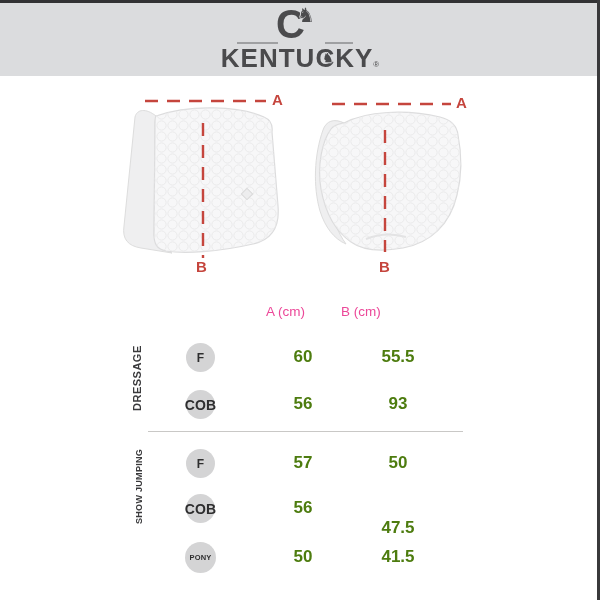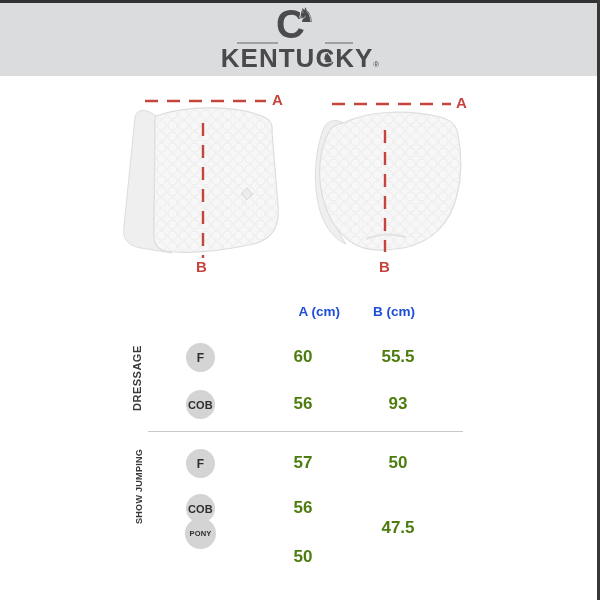--- a/index.html
+++ b/index.html
@@ -41,7 +41,7 @@
   .lbl-b2 { left:379px; top:174px; }
 
   
-  .col-head { position:absolute; width:74px; text-align:right; font-size:13.5px; font-weight:bold; color:#1d4ed8; }
+  .col-head { position:absolute; width:74px; text-align:left; font-size:13.5px; font-weight:normal; color:#ec4899; }
   .col-head-a { left:266px; top:304px; }
   .col-head-b { left:341px; top:304px; }
   .section-label { position:absolute; writing-mode:vertical-rl; transform:rotate(180deg);

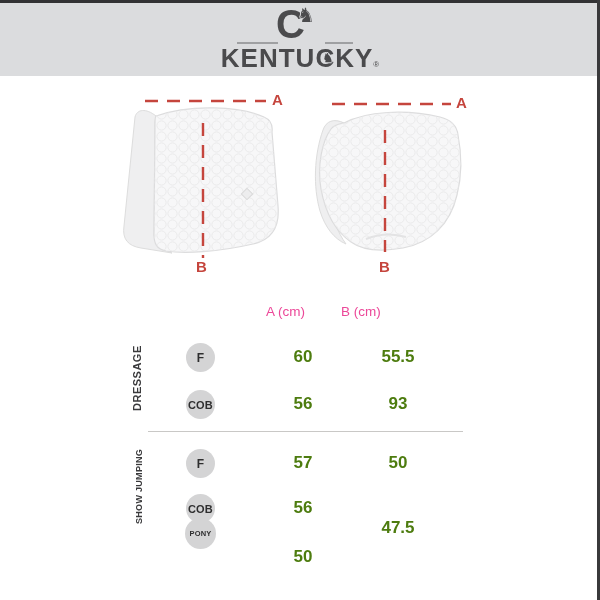--- a/index.html
+++ b/index.html
@@ -51,7 +51,7 @@
   .badge { position:absolute; background:#d4d4d5; border-radius:50%; color:#2e2e2f; font-weight:bold;
            display:flex; align-items:center; justify-content:center; }
   .badge-f    { width:29px; height:29px; font-size:12px; }
-  .badge-cob  { width:29px; height:29px; font-size:11px; letter-spacing:0.2px; }
+  .badge-cob  { width:29px; height:29px; font-size:14px; letter-spacing:0.2px; }
   .badge-pony { width:31px; height:31px; font-size:7.5px; letter-spacing:0.2px; }
   .cell { position:absolute; width:74px; height:20px; line-height:20px; text-align:center;
           font-size:17px; font-weight:bold; color:#4d7c0f; }

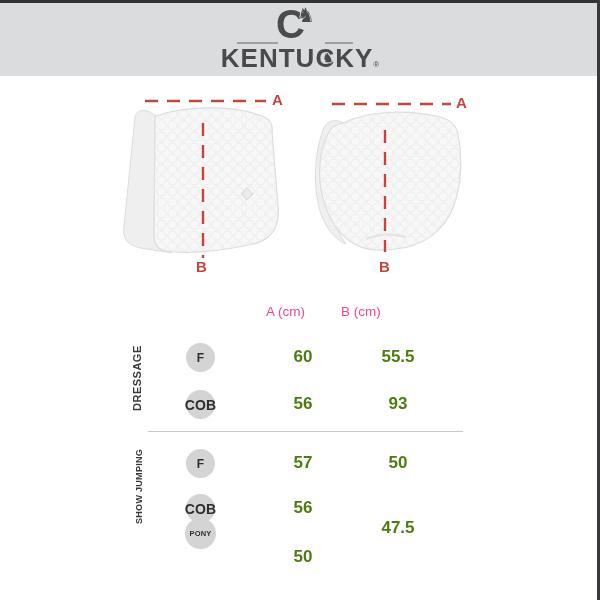--- a/index.html
+++ b/index.html
@@ -137,7 +137,7 @@
   <div class="cell" style="left:266px; top:498px;">56</div>
   <div class="cell" style="left:361px; top:498px;margin-top:20px;">47.5</div>
 
-  <div class="badge badge-pony" style="left:185px; top:518px;text-align:center;">PONY</div>
+  <div class="badge badge-pony" style="left:185px; top:542px;text-align:center;">PONY</div>
   <div class="cell" style="left:266px; top:547px;">50</div>
 </div>
 

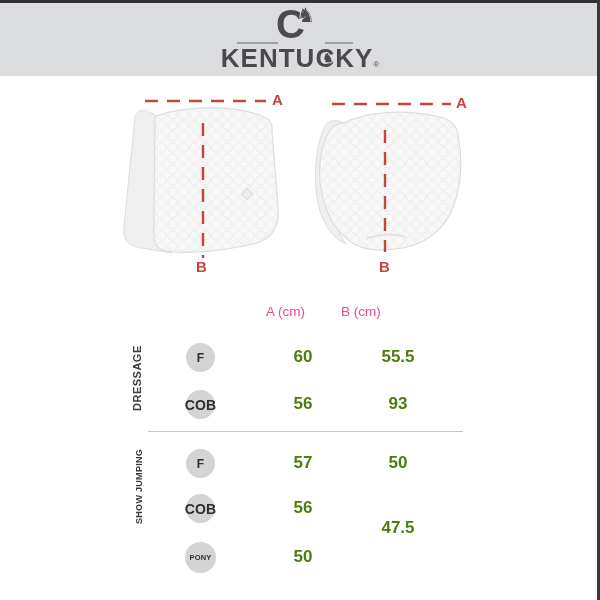--- a/index.html
+++ b/index.html
@@ -139,6 +139,7 @@
 
   <div class="badge badge-pony" style="left:185px; top:542px;text-align:center;">PONY</div>
   <div class="cell" style="left:266px; top:547px;">50</div>
+  <div class="cell" style="left:361px; top:547px;">41.5</div>
 </div>
 
 </body></html>

